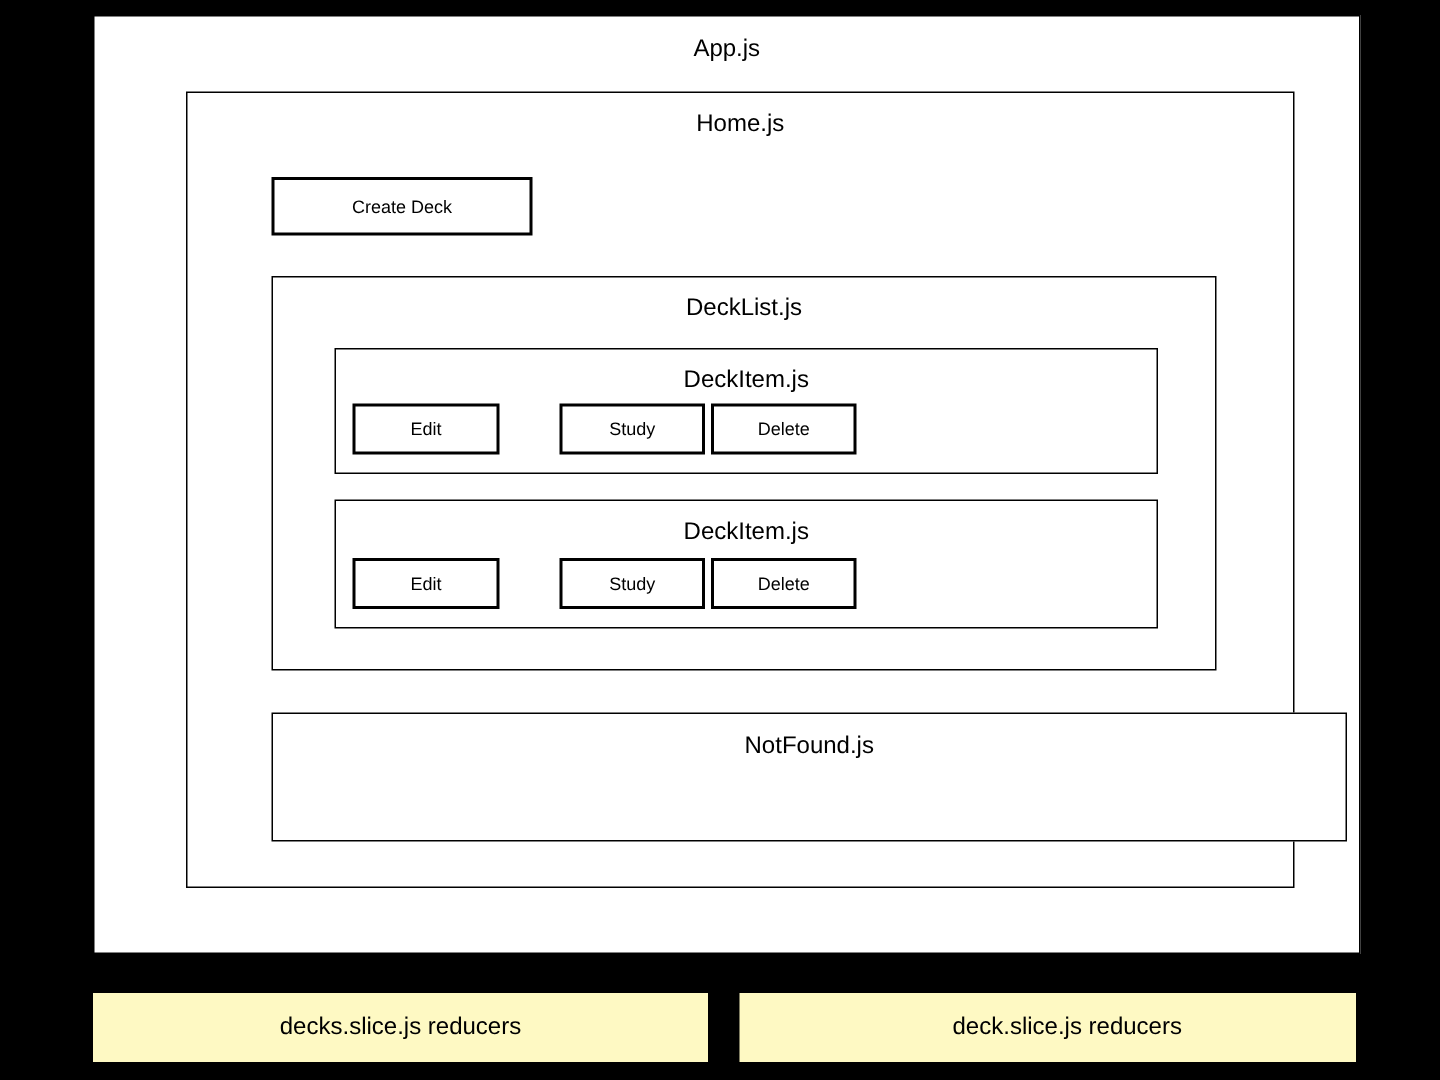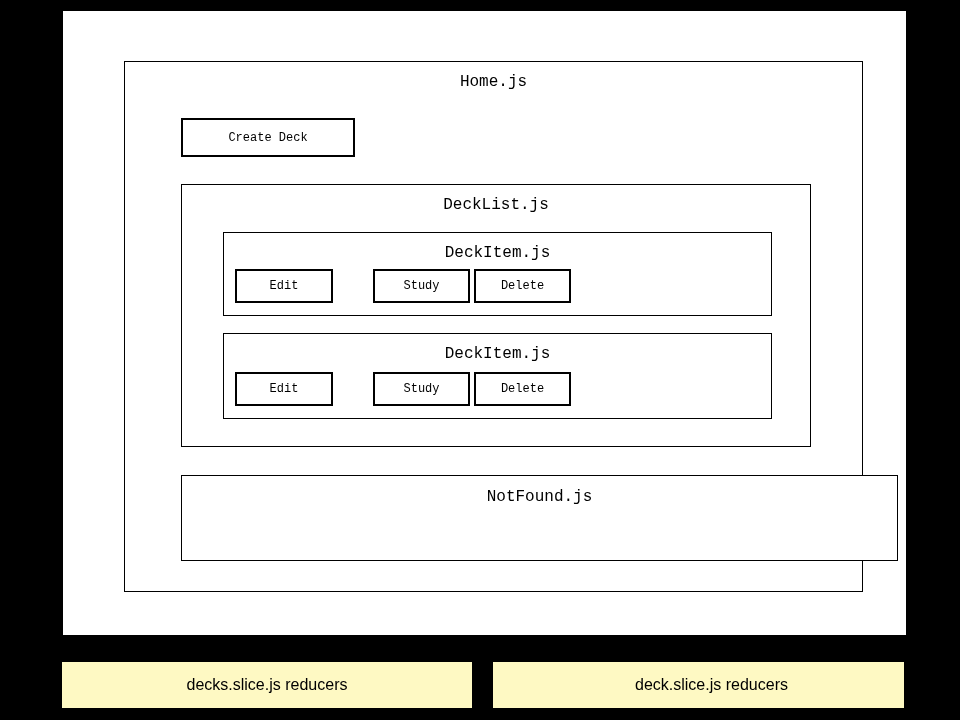--- a/index.html
+++ b/index.html
@@ -82,6 +82,7 @@
 <body>
 
 <div class="box" id="app-box">
+  <div class="box-title" id="app-title">App.js</div>
 
   <div class="box" id="home-box">
     <div class="box-title" id="home-title">Home.js</div>

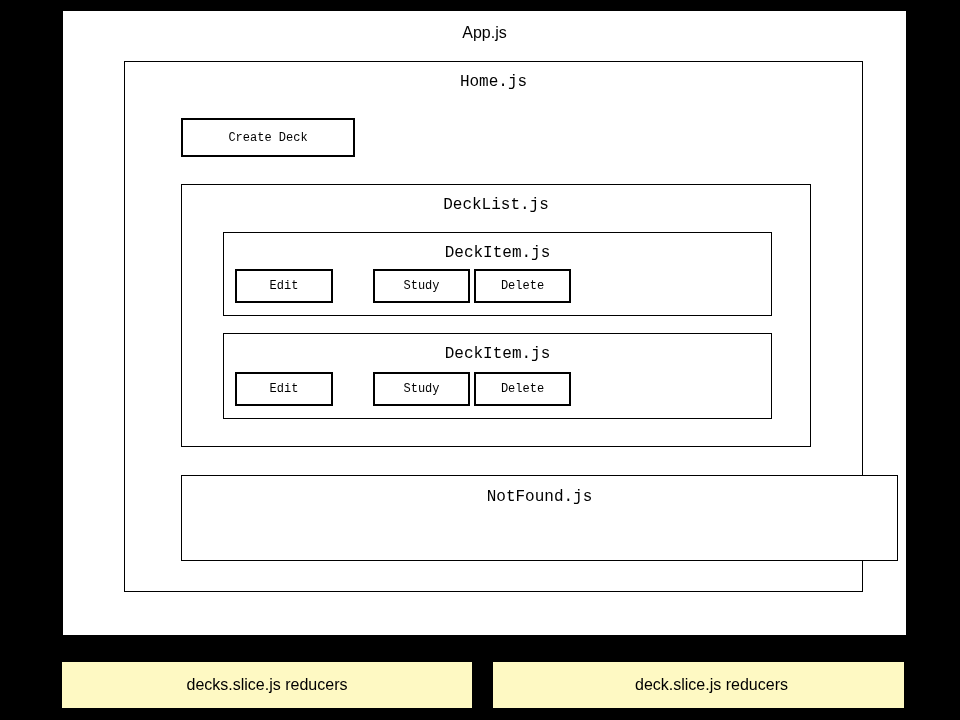--- a/index.html
+++ b/index.html
@@ -49,7 +49,7 @@
   #app-title { top: 12px; }
 
   
-  #home-box   { left: 61px; top: 50px; width: 739px; height: 531px; font-family: Liberation Mono, monospace; }
+  #home-box   { left: 61px; top: 50px; width: 739px; height: 531px; }
   #home-title { top: 11px; }
 
   

